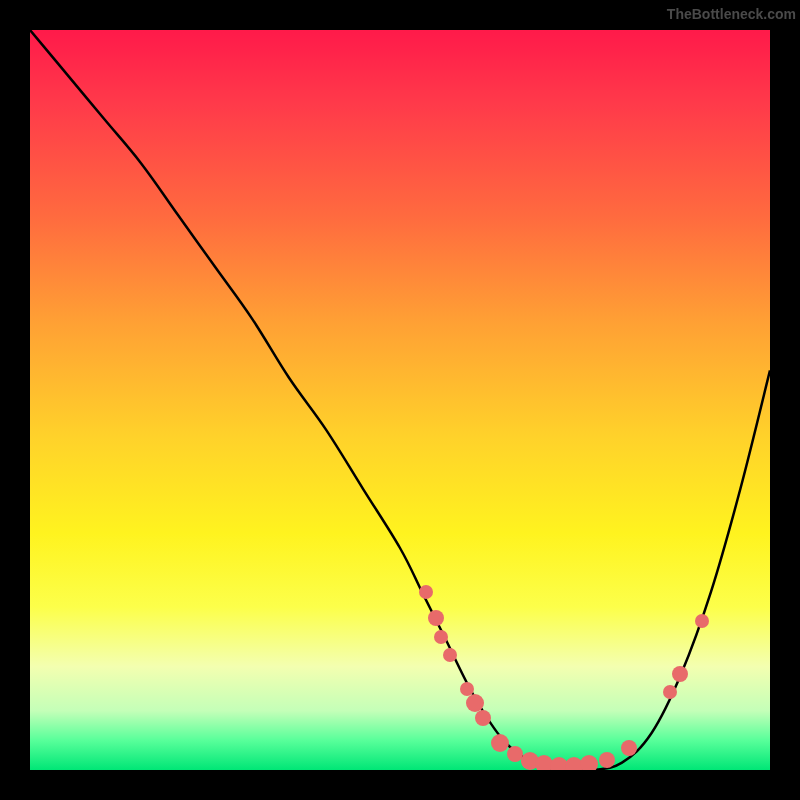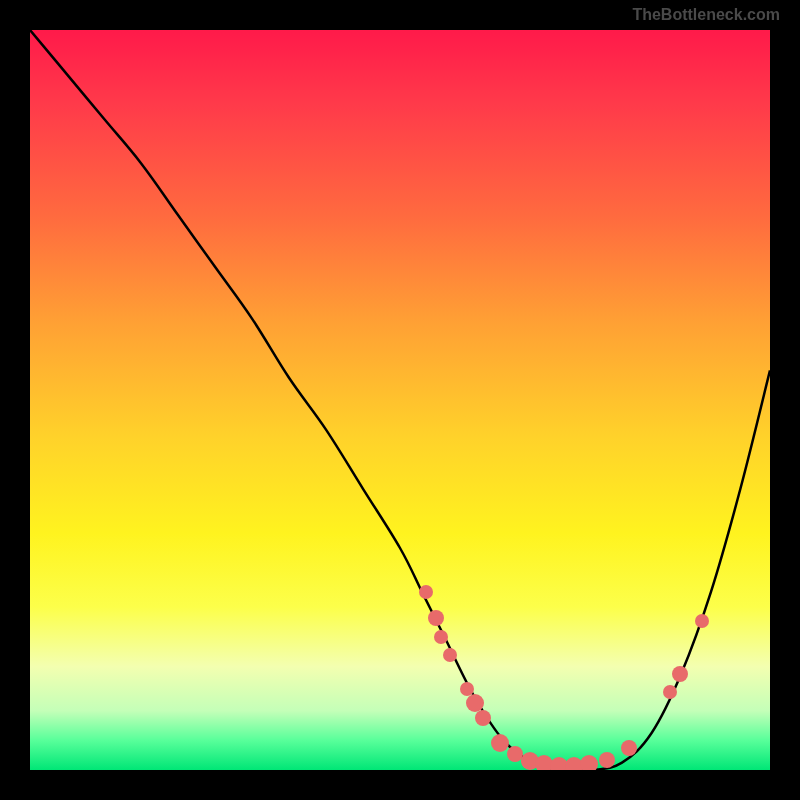--- a/index.html
+++ b/index.html
@@ -14,9 +14,9 @@
   .watermark {
     position: absolute;
     top: 6px;
-    right: 20px;
+    right: 4px;
     color: #4a4a4a;
-    font-size: 16px;
+    font-size: 14px;
     font-weight: bold;
     z-index: 10;
   }

